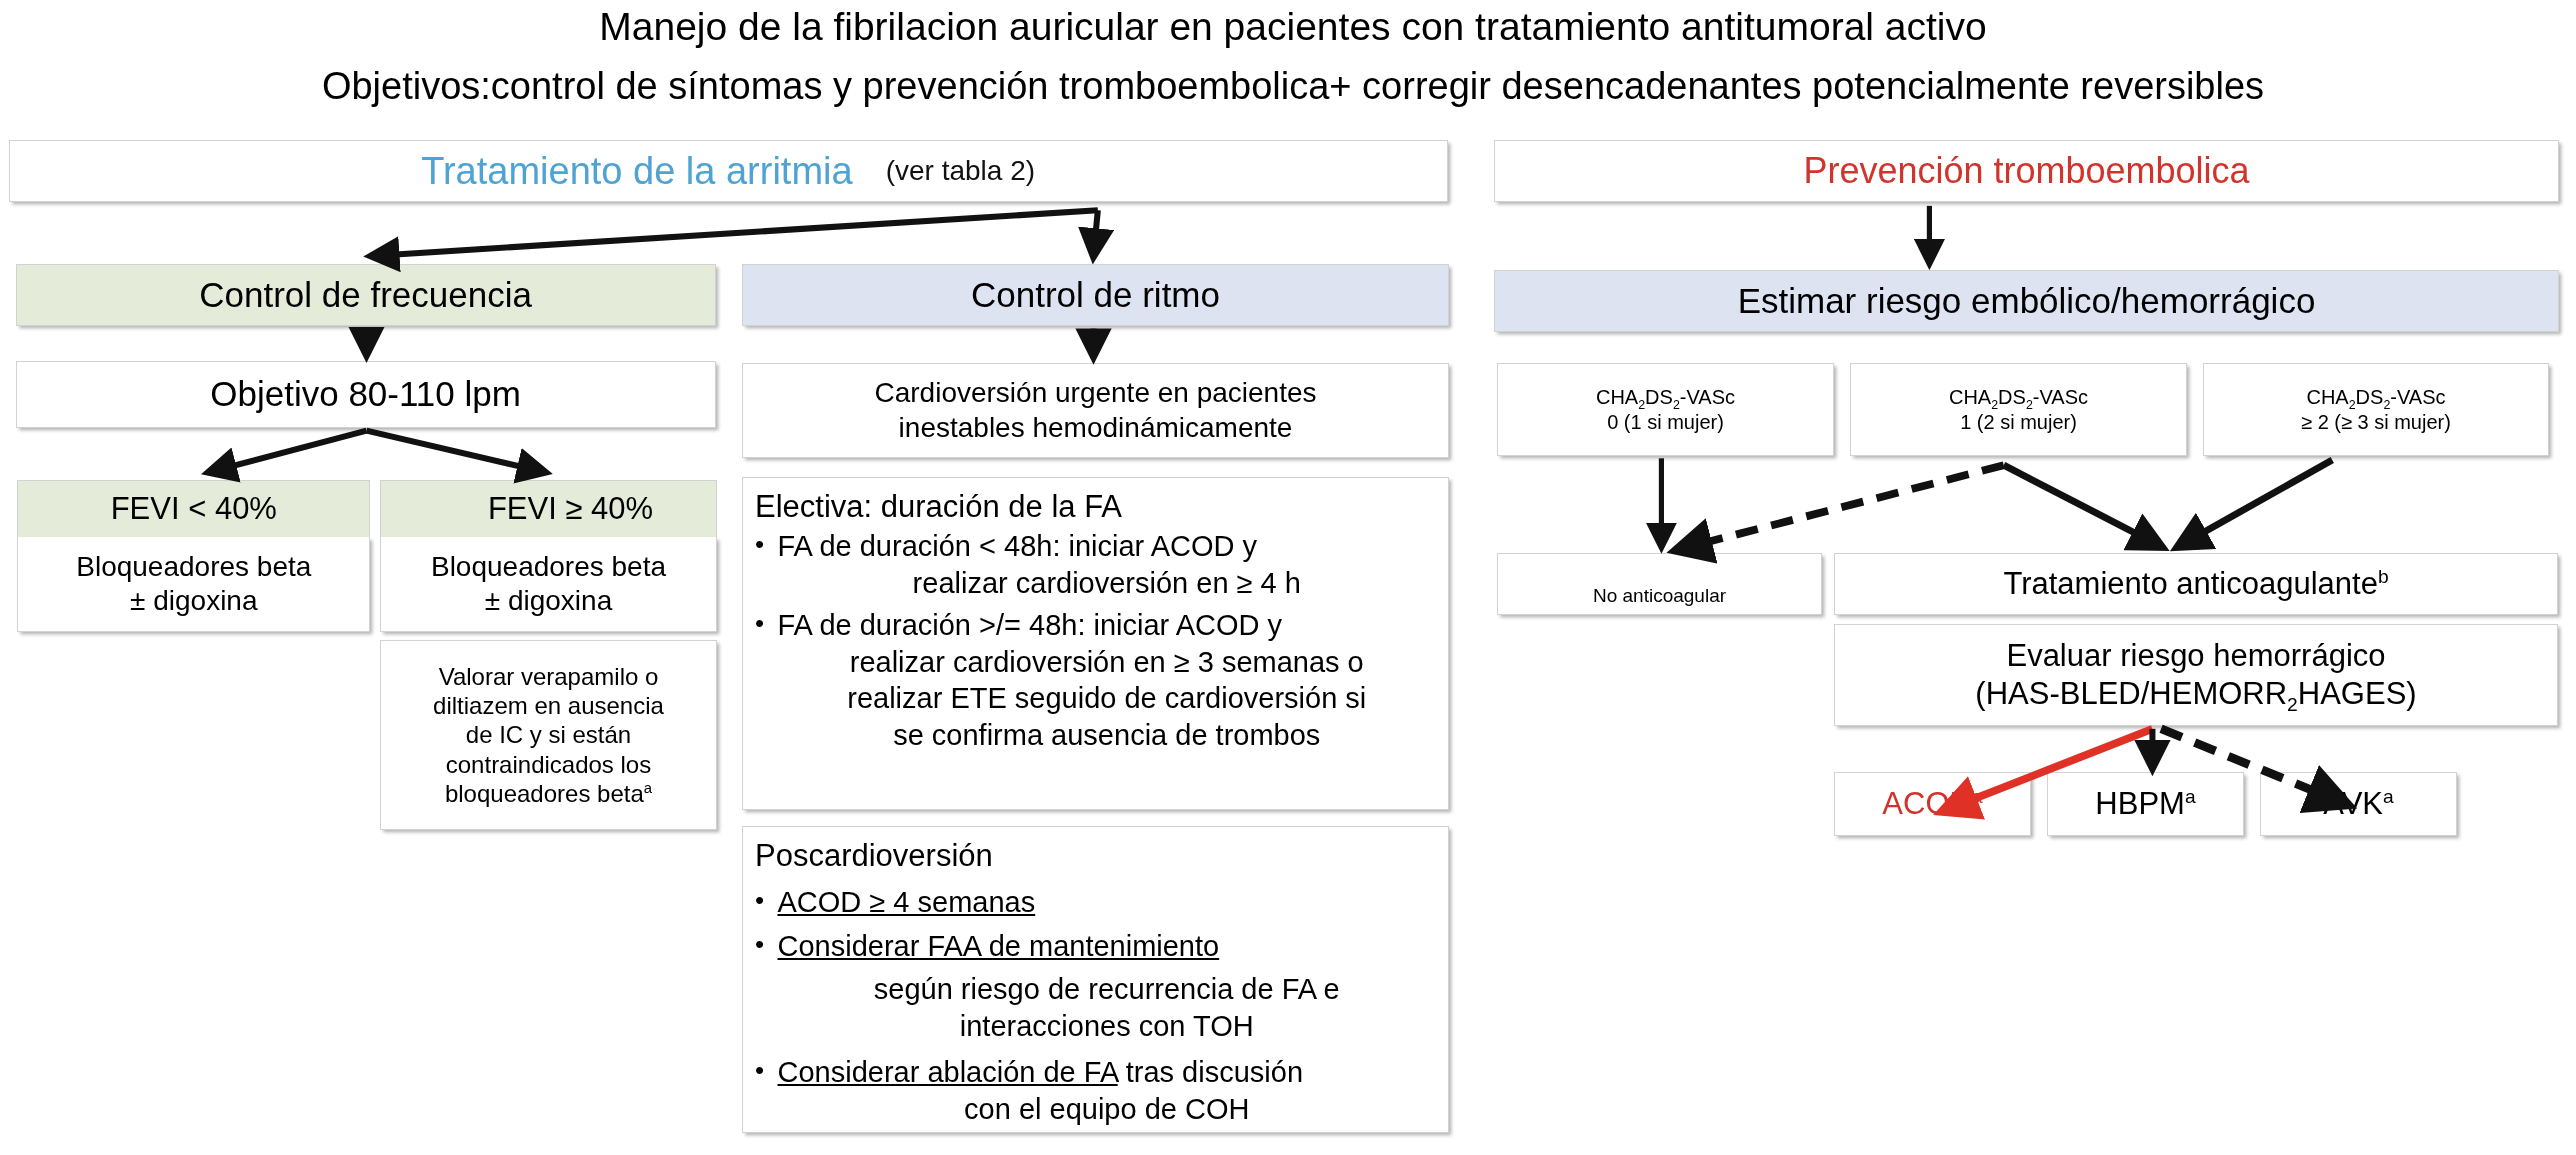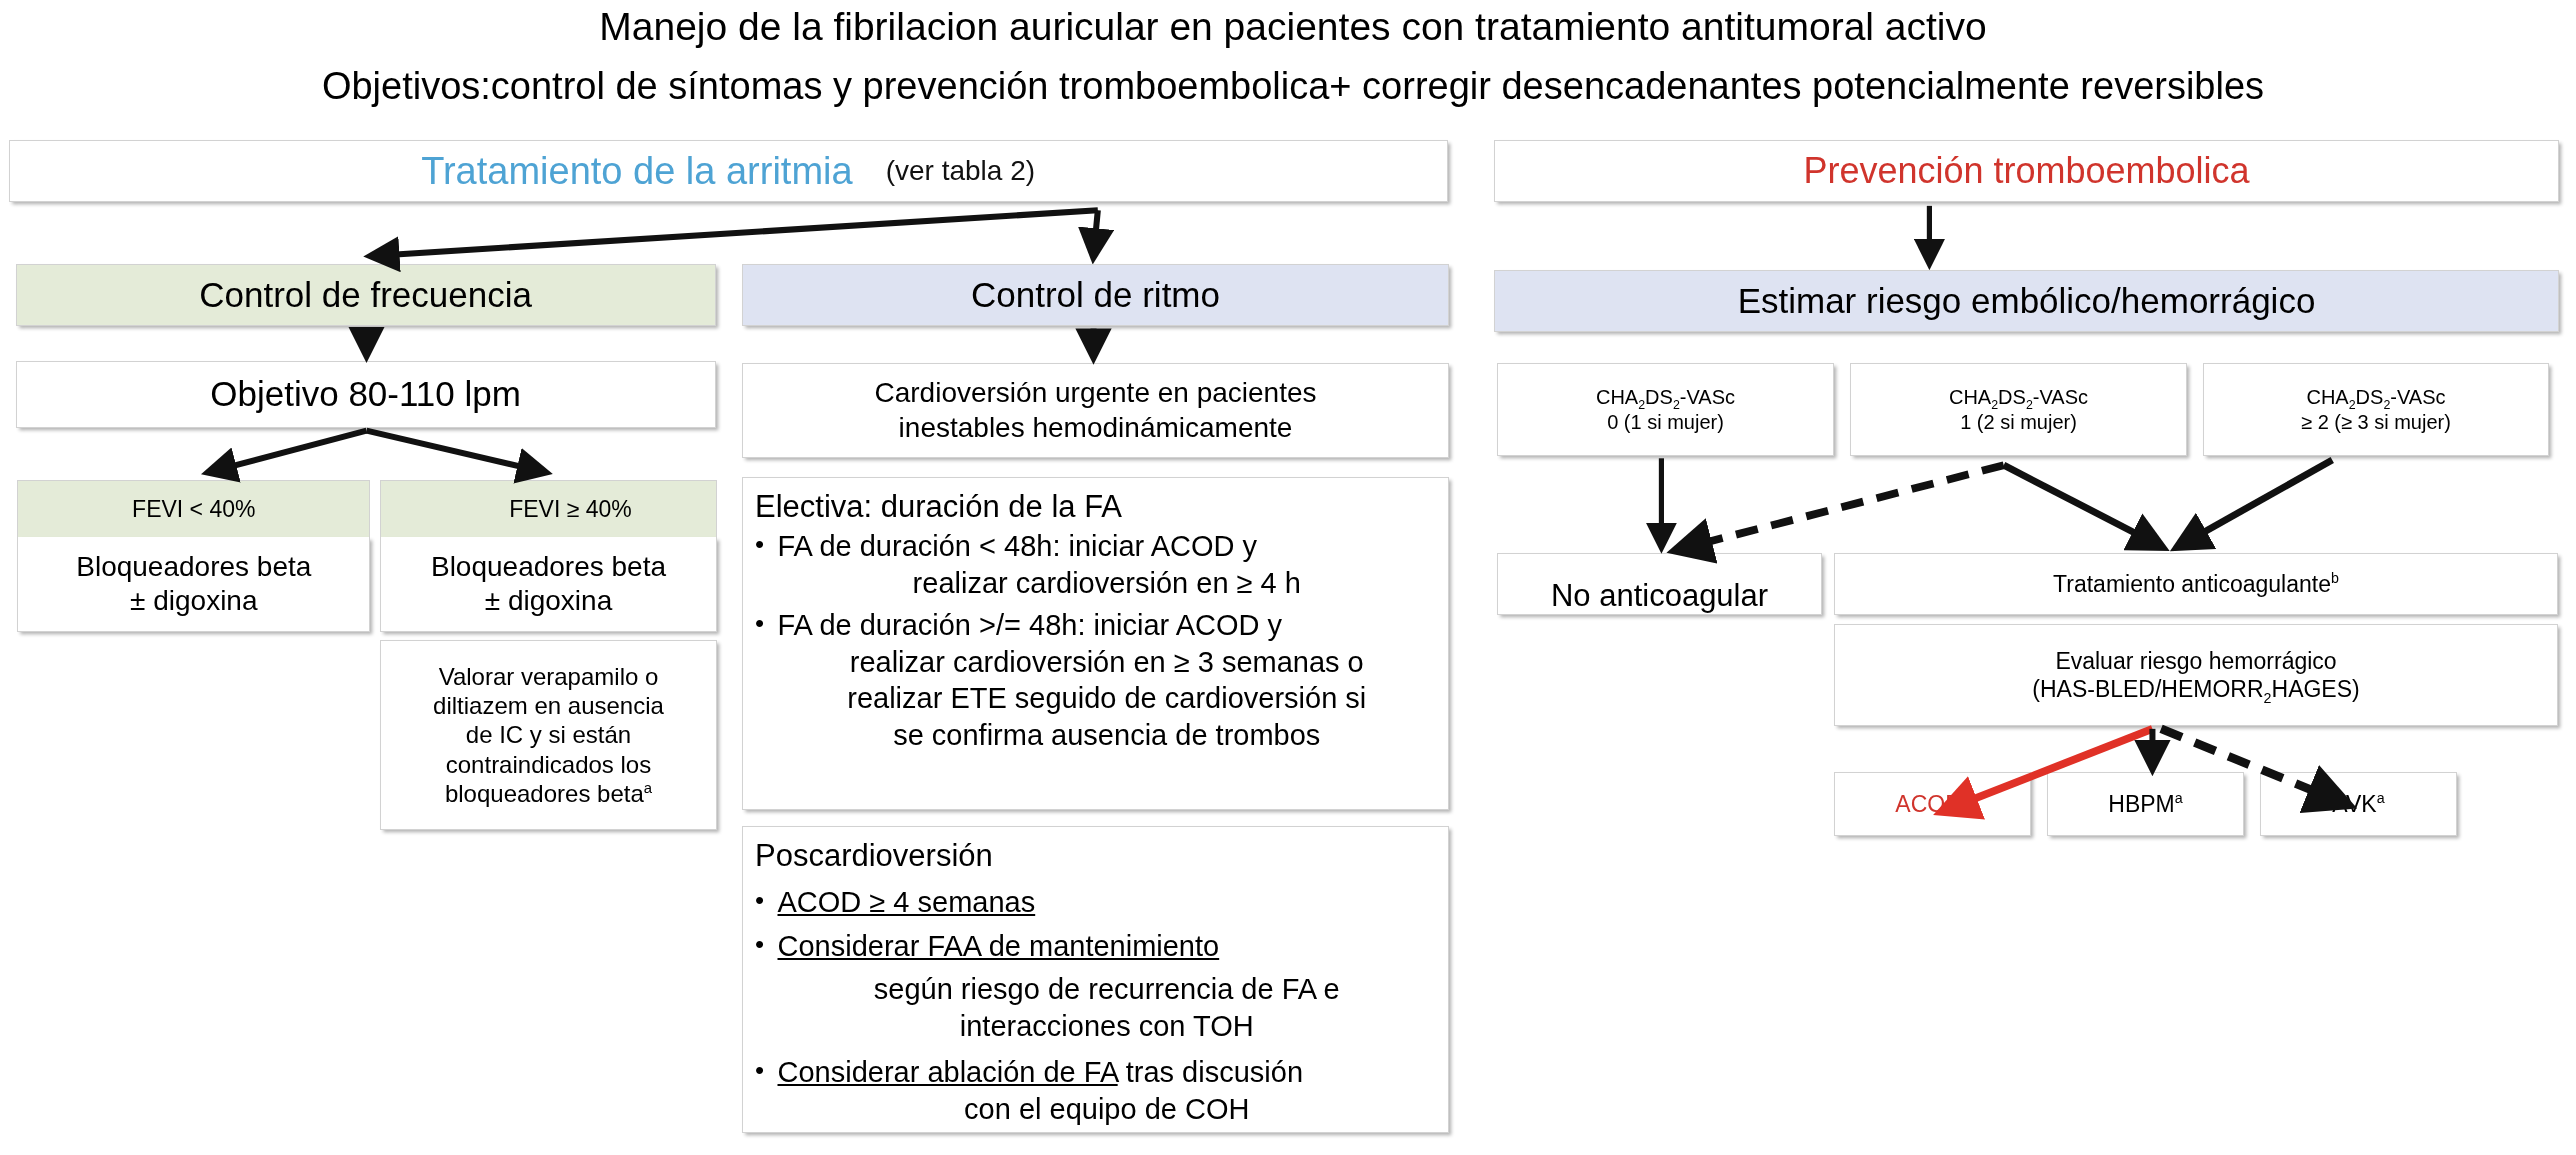--- a/index.html
+++ b/index.html
@@ -36,7 +36,7 @@
   .hdr-note{color:#111;font-size:28px;}
 
   .t-40{font-size:35px;}
-  .t-36{font-size:23px;}
+  .t-36{font-size:31px;}
   .t-34{font-size:31px;margin-top:24px;}
   .t-32{font-size:28px;}
   .t-30{font-size:20px;}

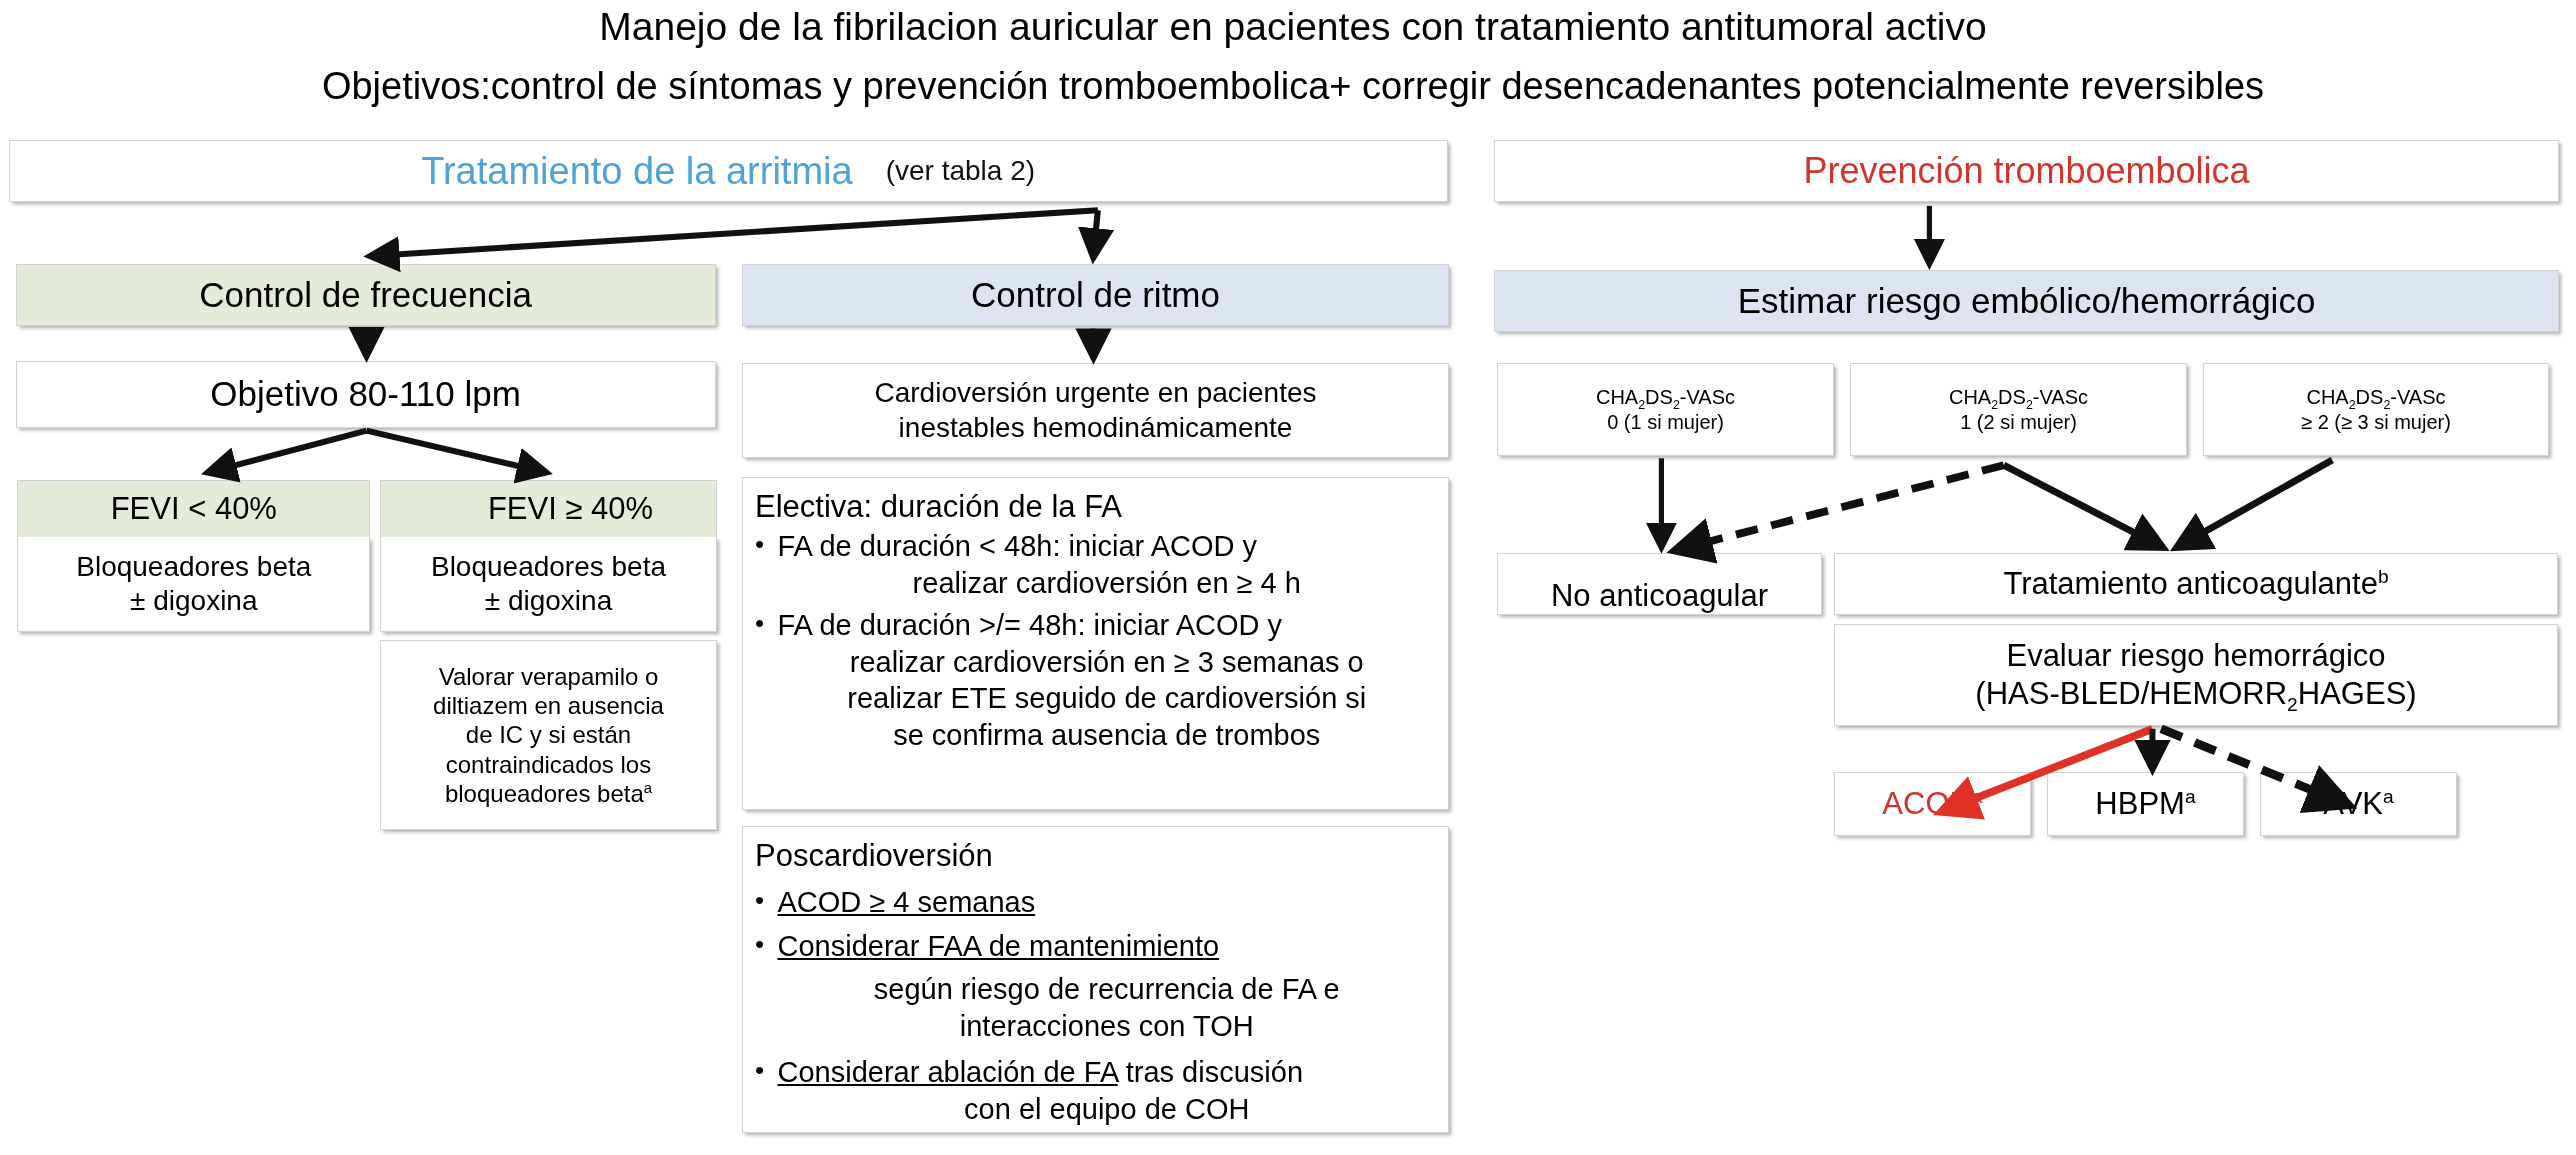--- a/index.html
+++ b/index.html
@@ -37,7 +37,7 @@
 
   .t-40{font-size:35px;}
   .t-36{font-size:31px;}
-  .t-34{font-size:31px;margin-top:24px;}
+  .t-34{font-size:19px;margin-top:24px;}
   .t-32{font-size:28px;}
   .t-30{font-size:20px;}
   .t-28{font-size:24px;}

